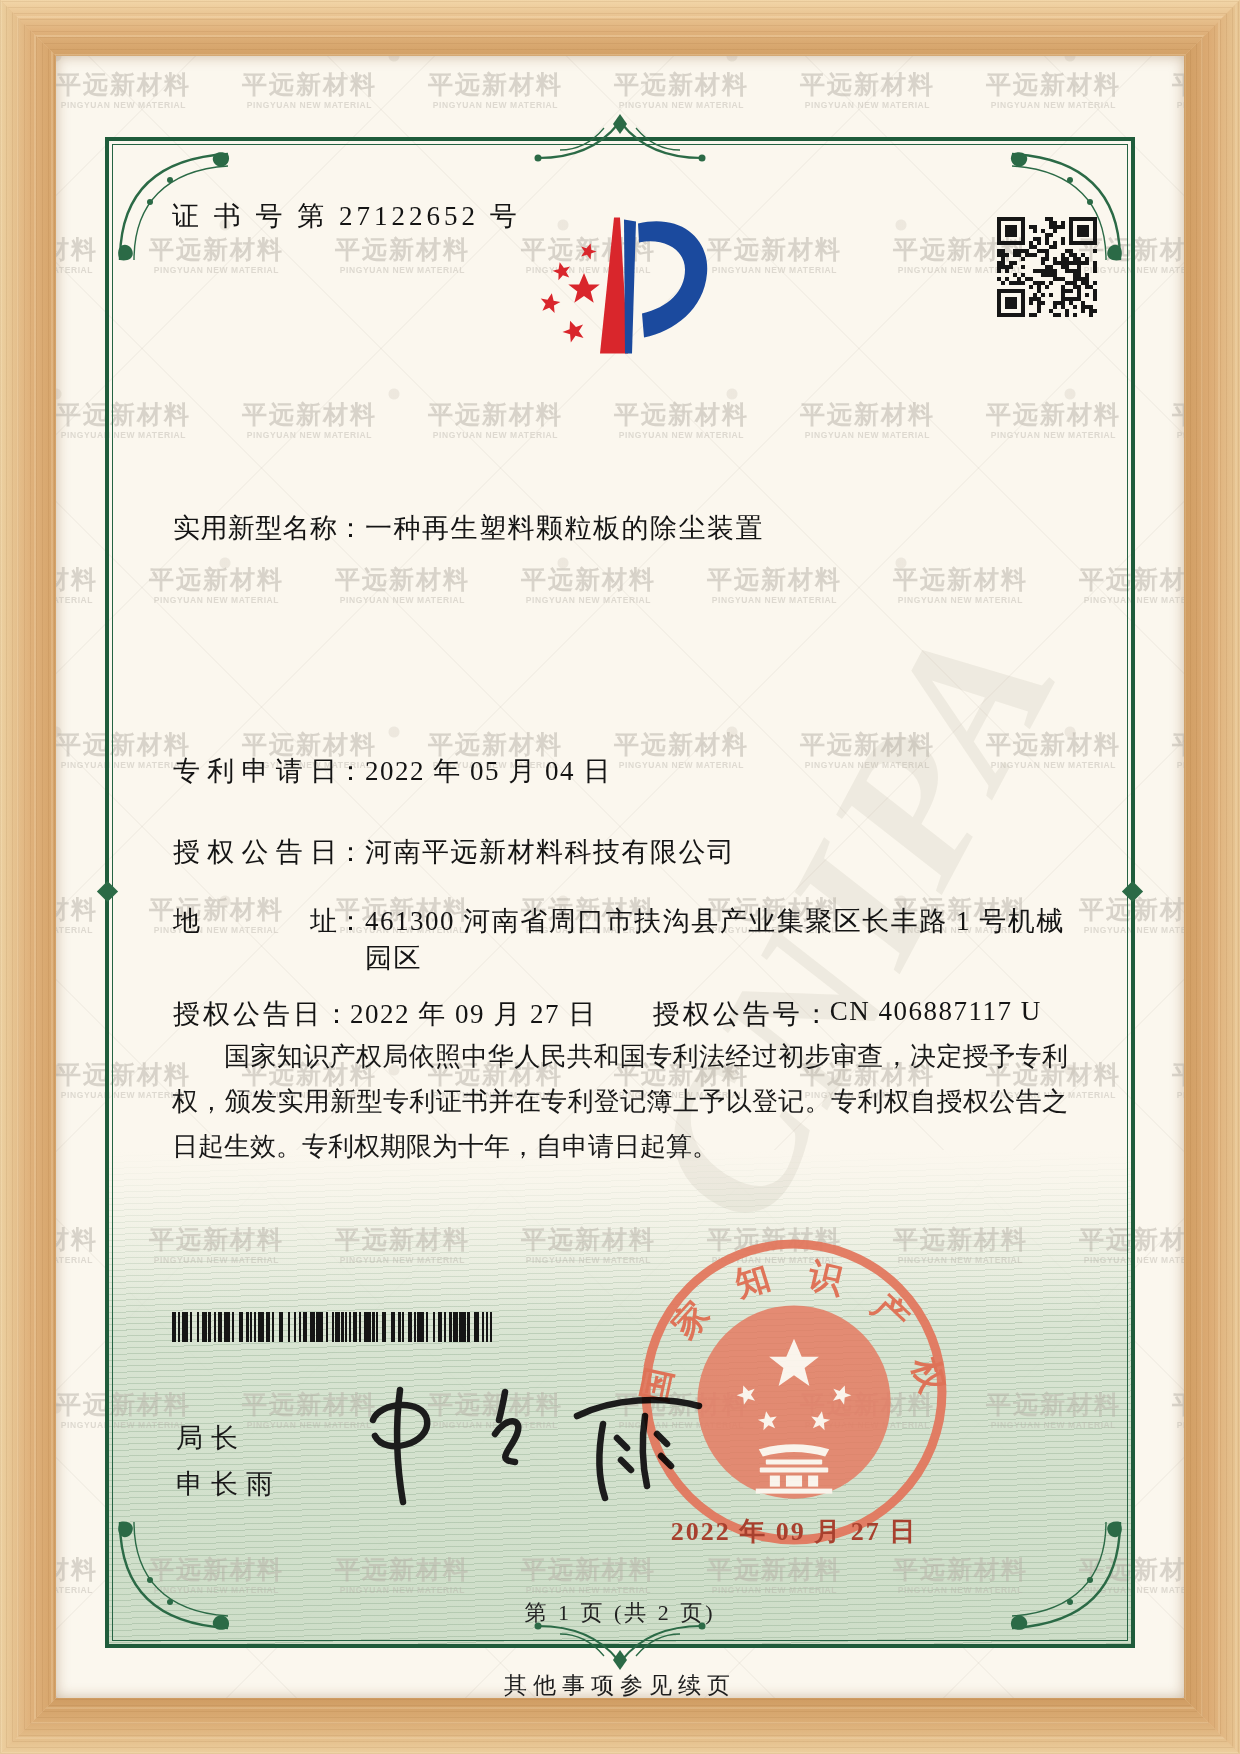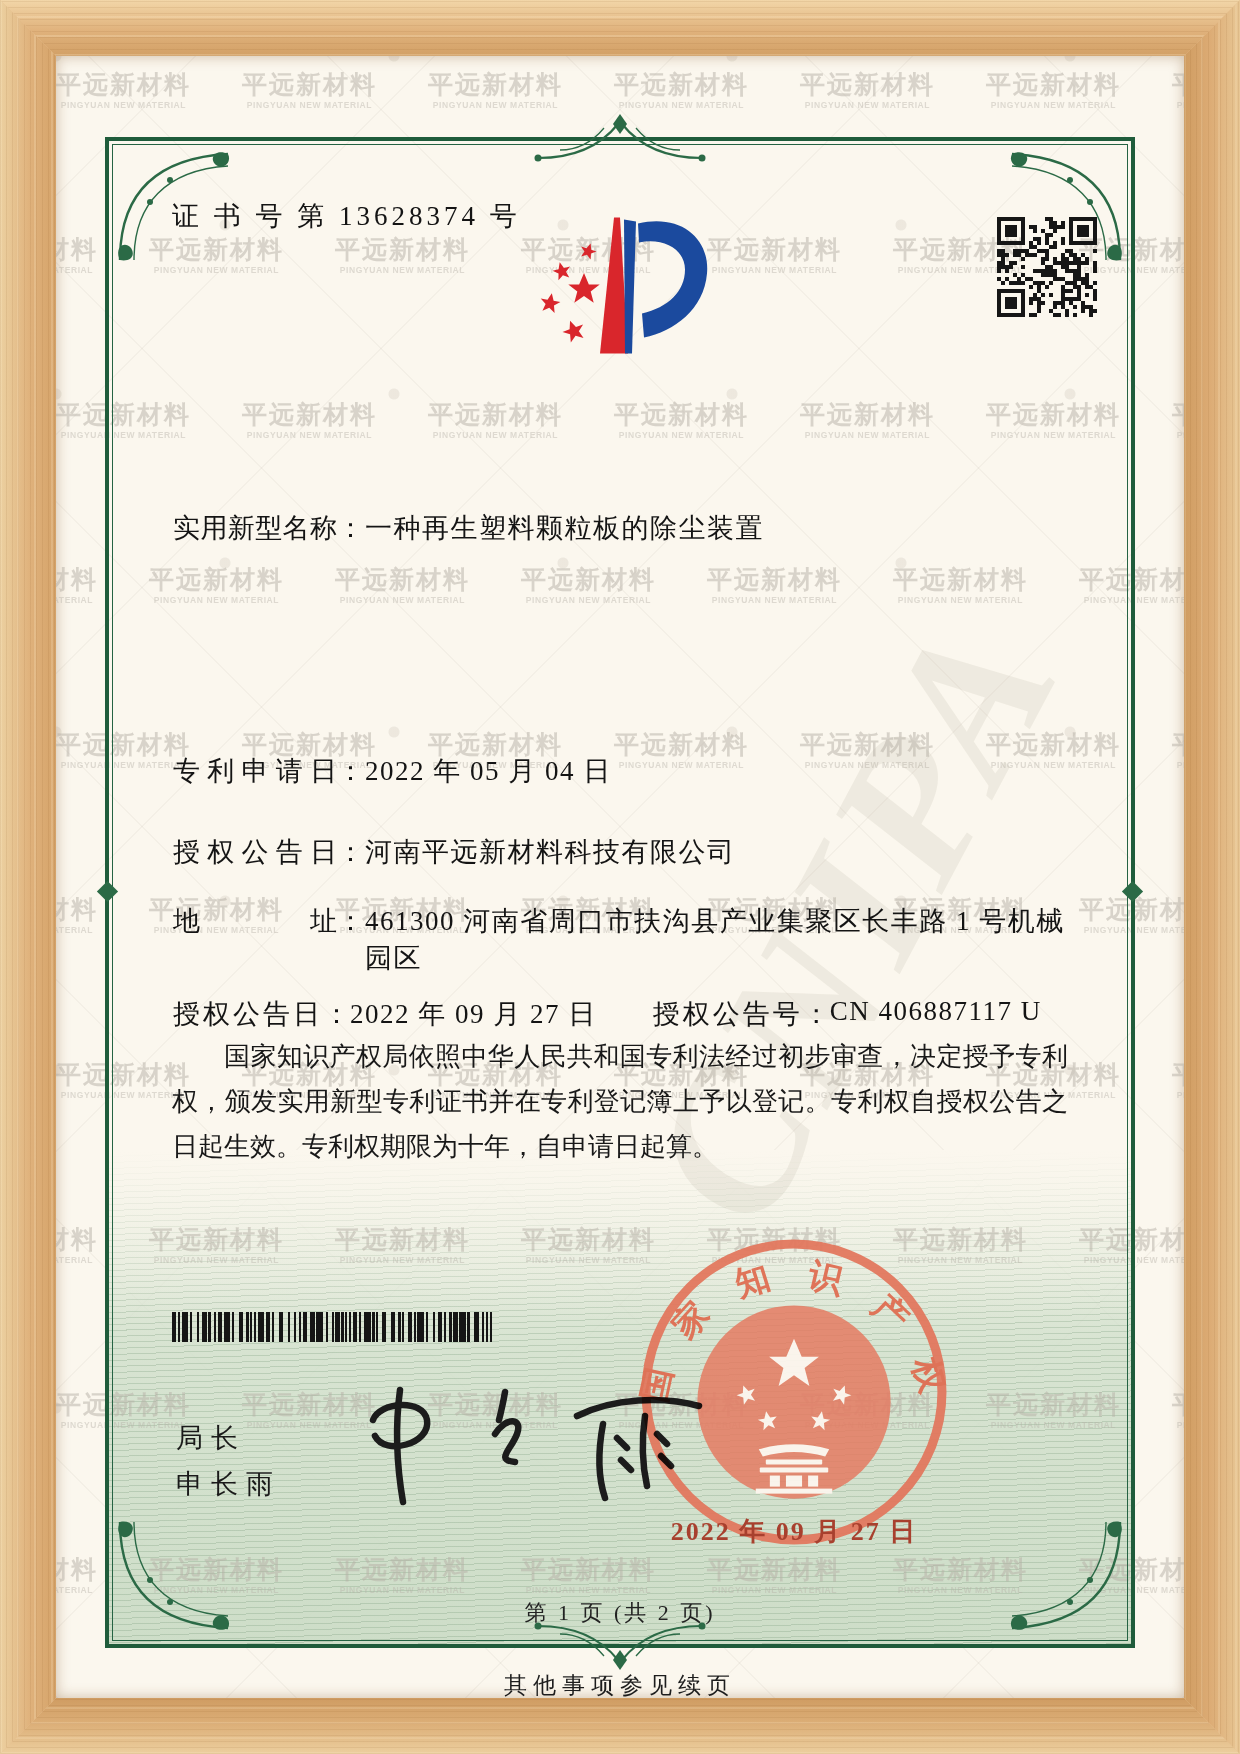--- a/index.html
+++ b/index.html
@@ -451,7 +451,7 @@
 
   <div class="content">
 
-    <div class="cert-no">证 书 号 第 13628374 号</div>
+    <div class="cert-no">证 书 号 第 27122652 号</div>
 
     <svg class="logo" viewBox="0 0 175 155">
       <g fill="#d9262c">

